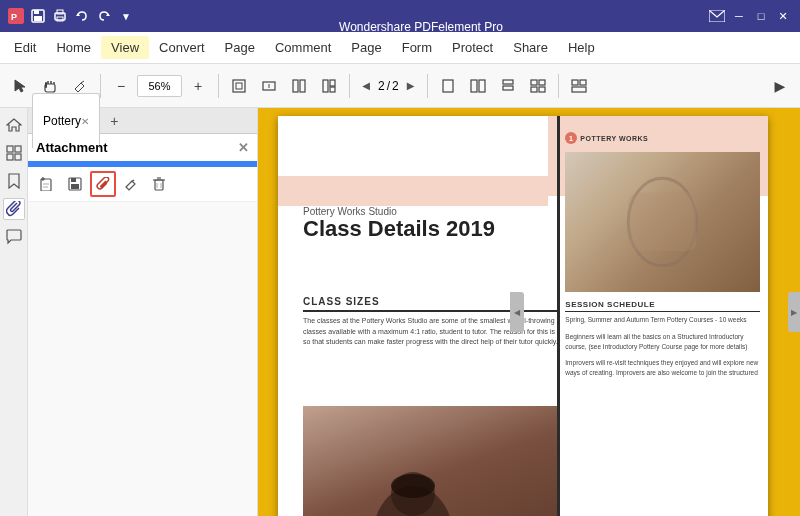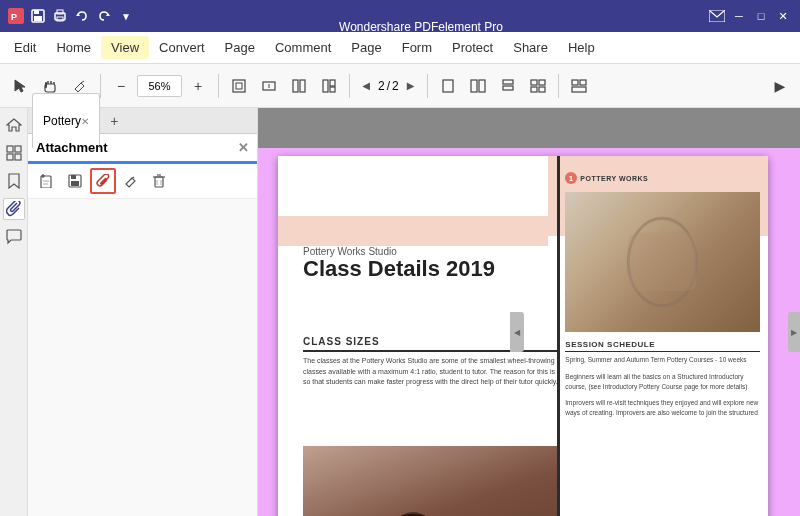--- a/index.html
+++ b/index.html
@@ -101,7 +101,7 @@
       align-items: center;
       justify-content: space-between;
       padding: 6px 8px;
-      border-bottom: 3px solid #3b82f6;
+      border-bottom: 6px solid #3b82f6;
       font-weight: 600;
       font-size: 13px;
     }

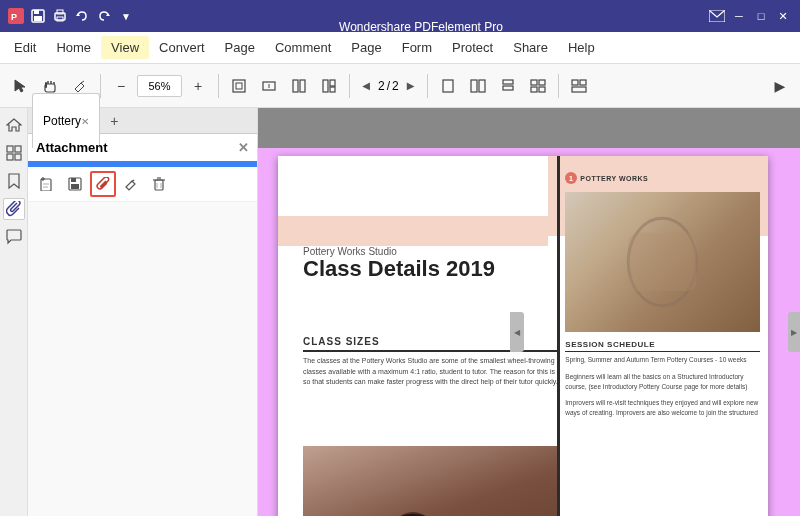--- a/index.html
+++ b/index.html
@@ -157,8 +157,7 @@
       flex: 1;
       overflow: hidden;
       position: relative;
-      background: #f0abfc;
-      margin-top: 40px;
+      background: #eab308;
     }
 
     

